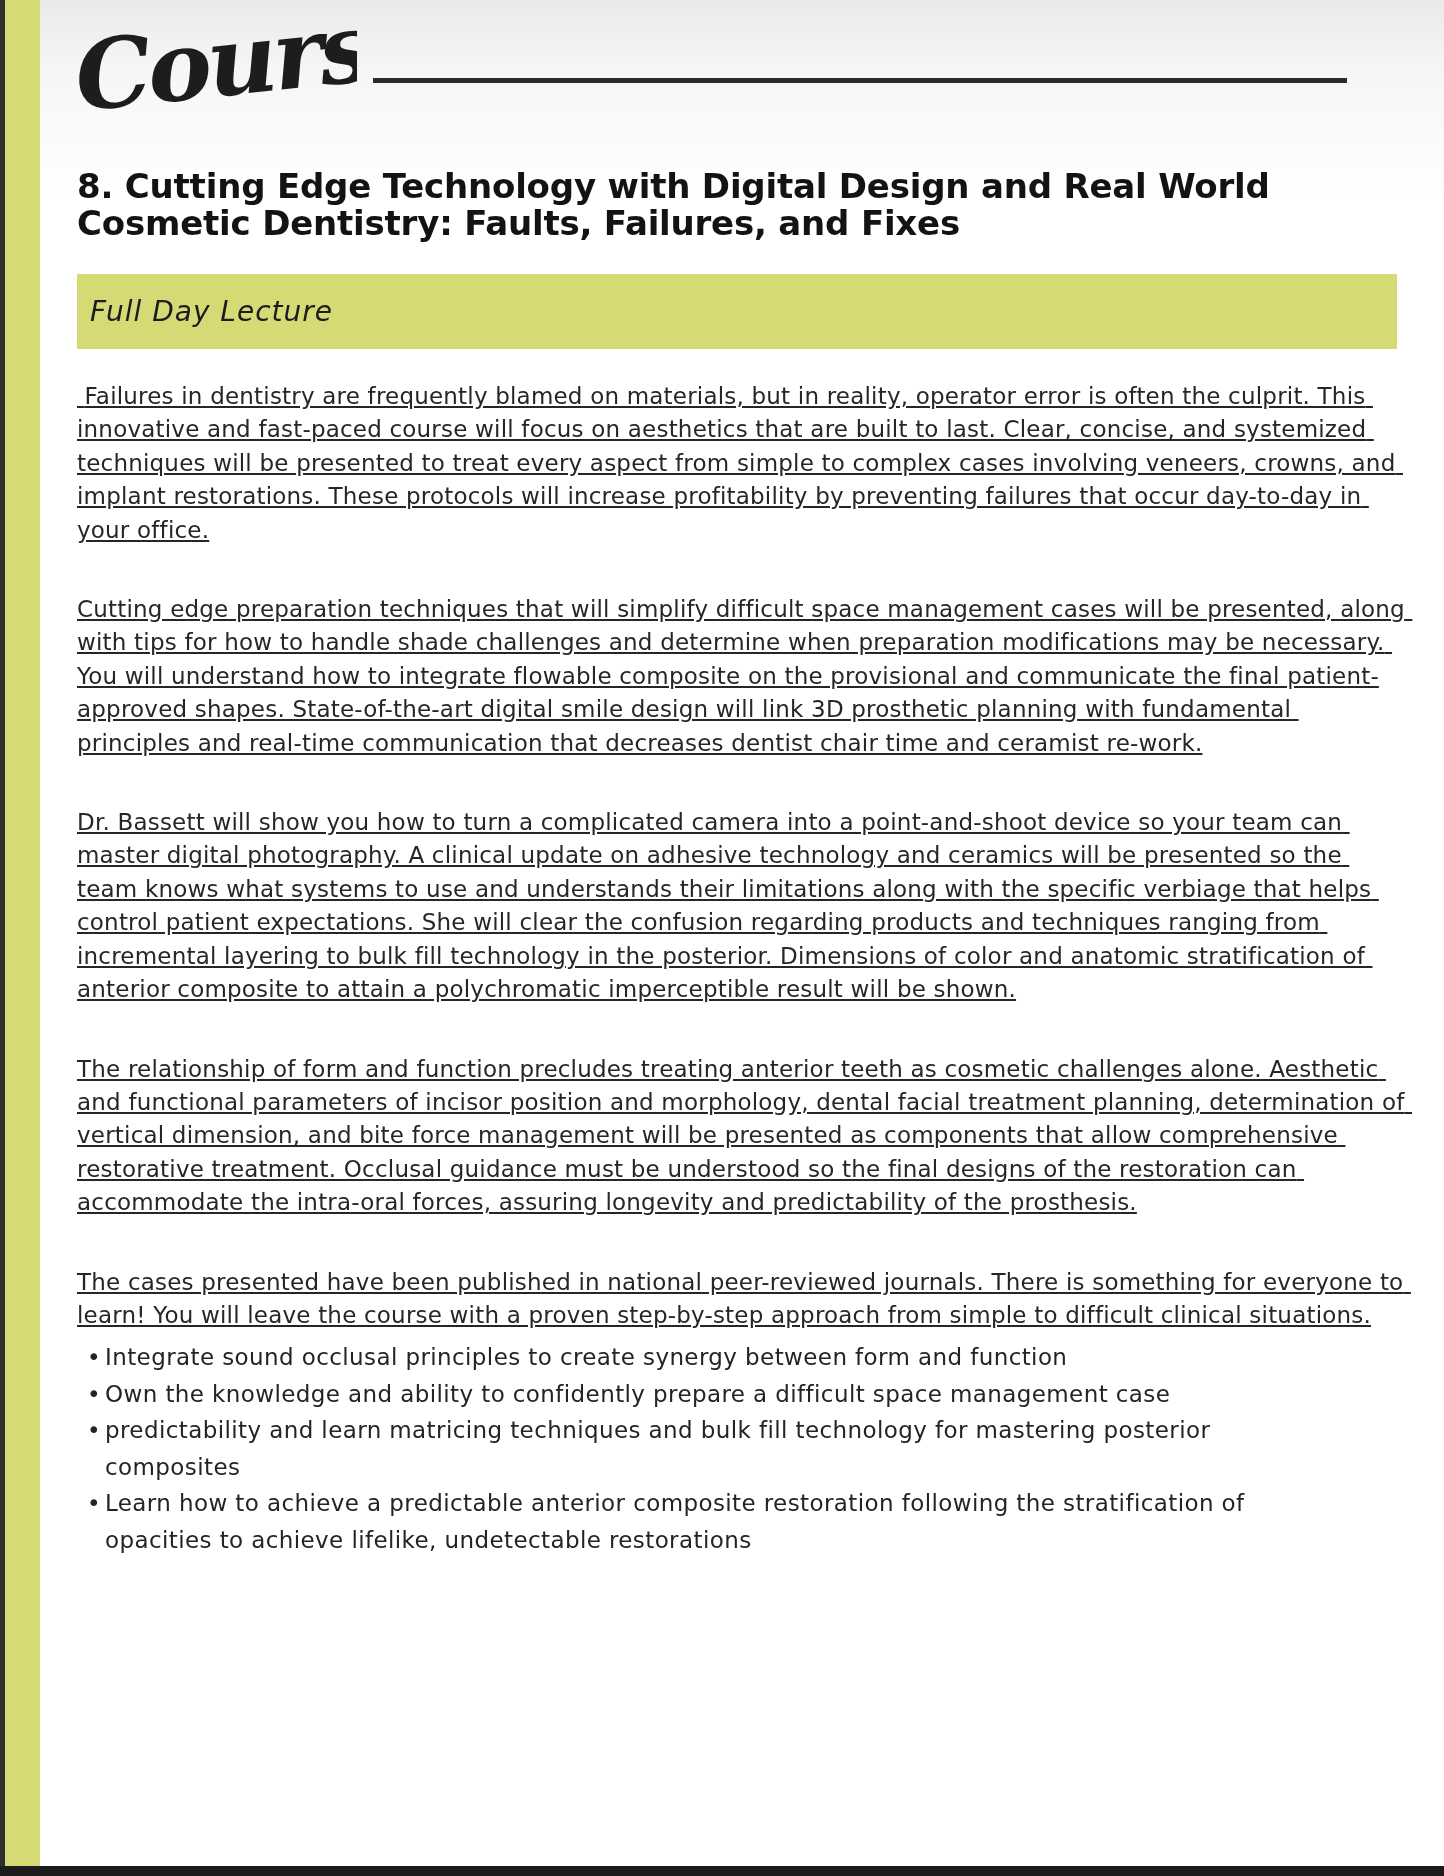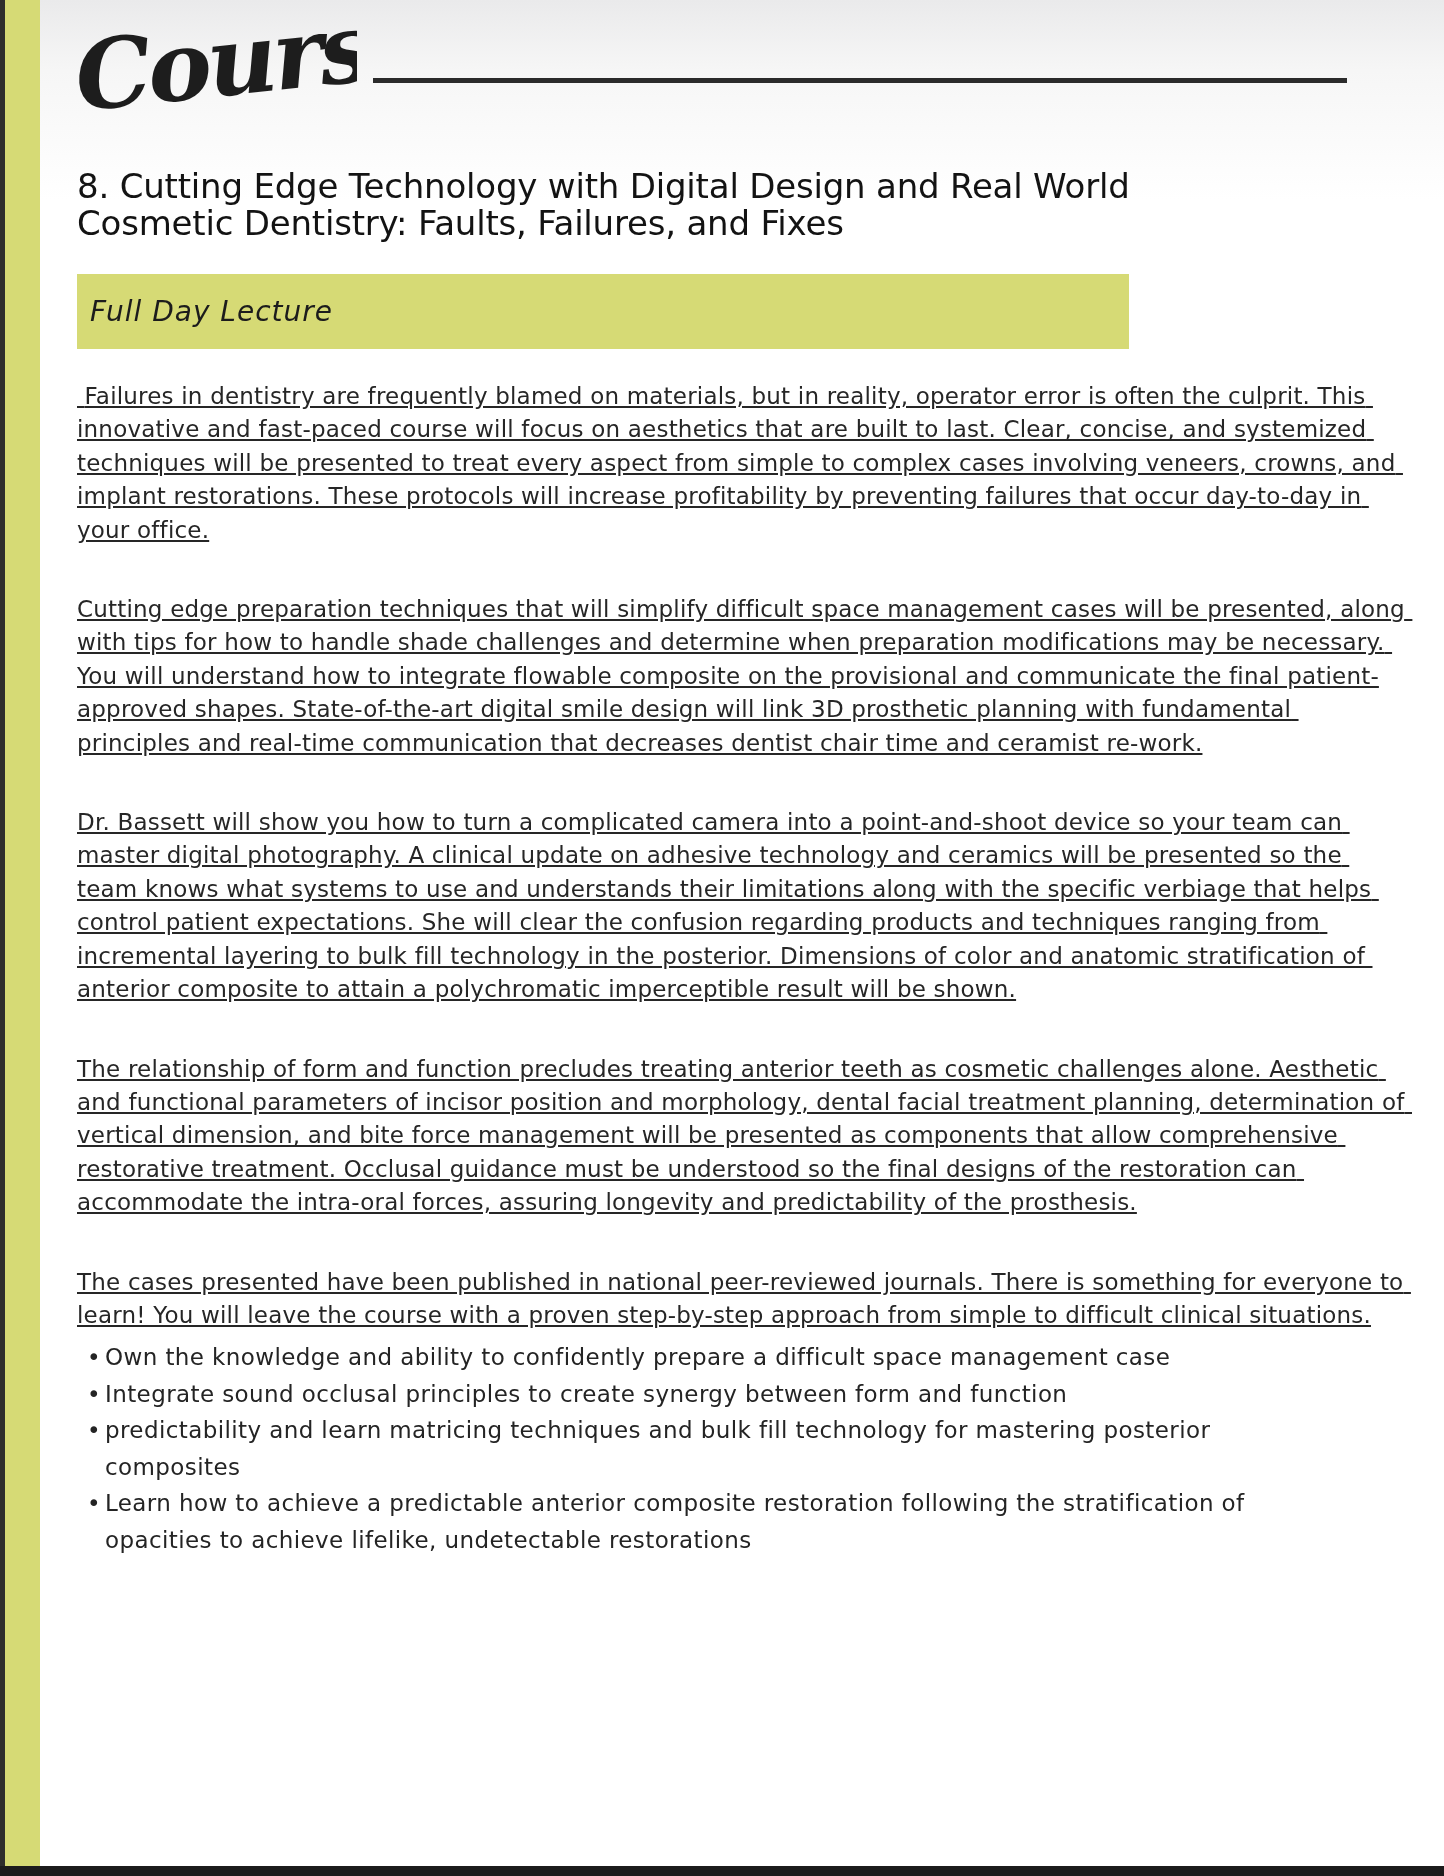--- a/index.html
+++ b/index.html
@@ -24,7 +24,7 @@
   .divider { flex:1 1 auto; height:5px; background:#2b2b2b; margin:72px 60px 0 16px; }
 
   .title {
-    margin:24px 0 0; font-weight:400; font-size:34px; line-height:37px;
+    margin:24px 0 0; font-weight:700; font-size:34px; line-height:37px;
     letter-spacing:-0.2px; color:#131313;
   }
   .banner {

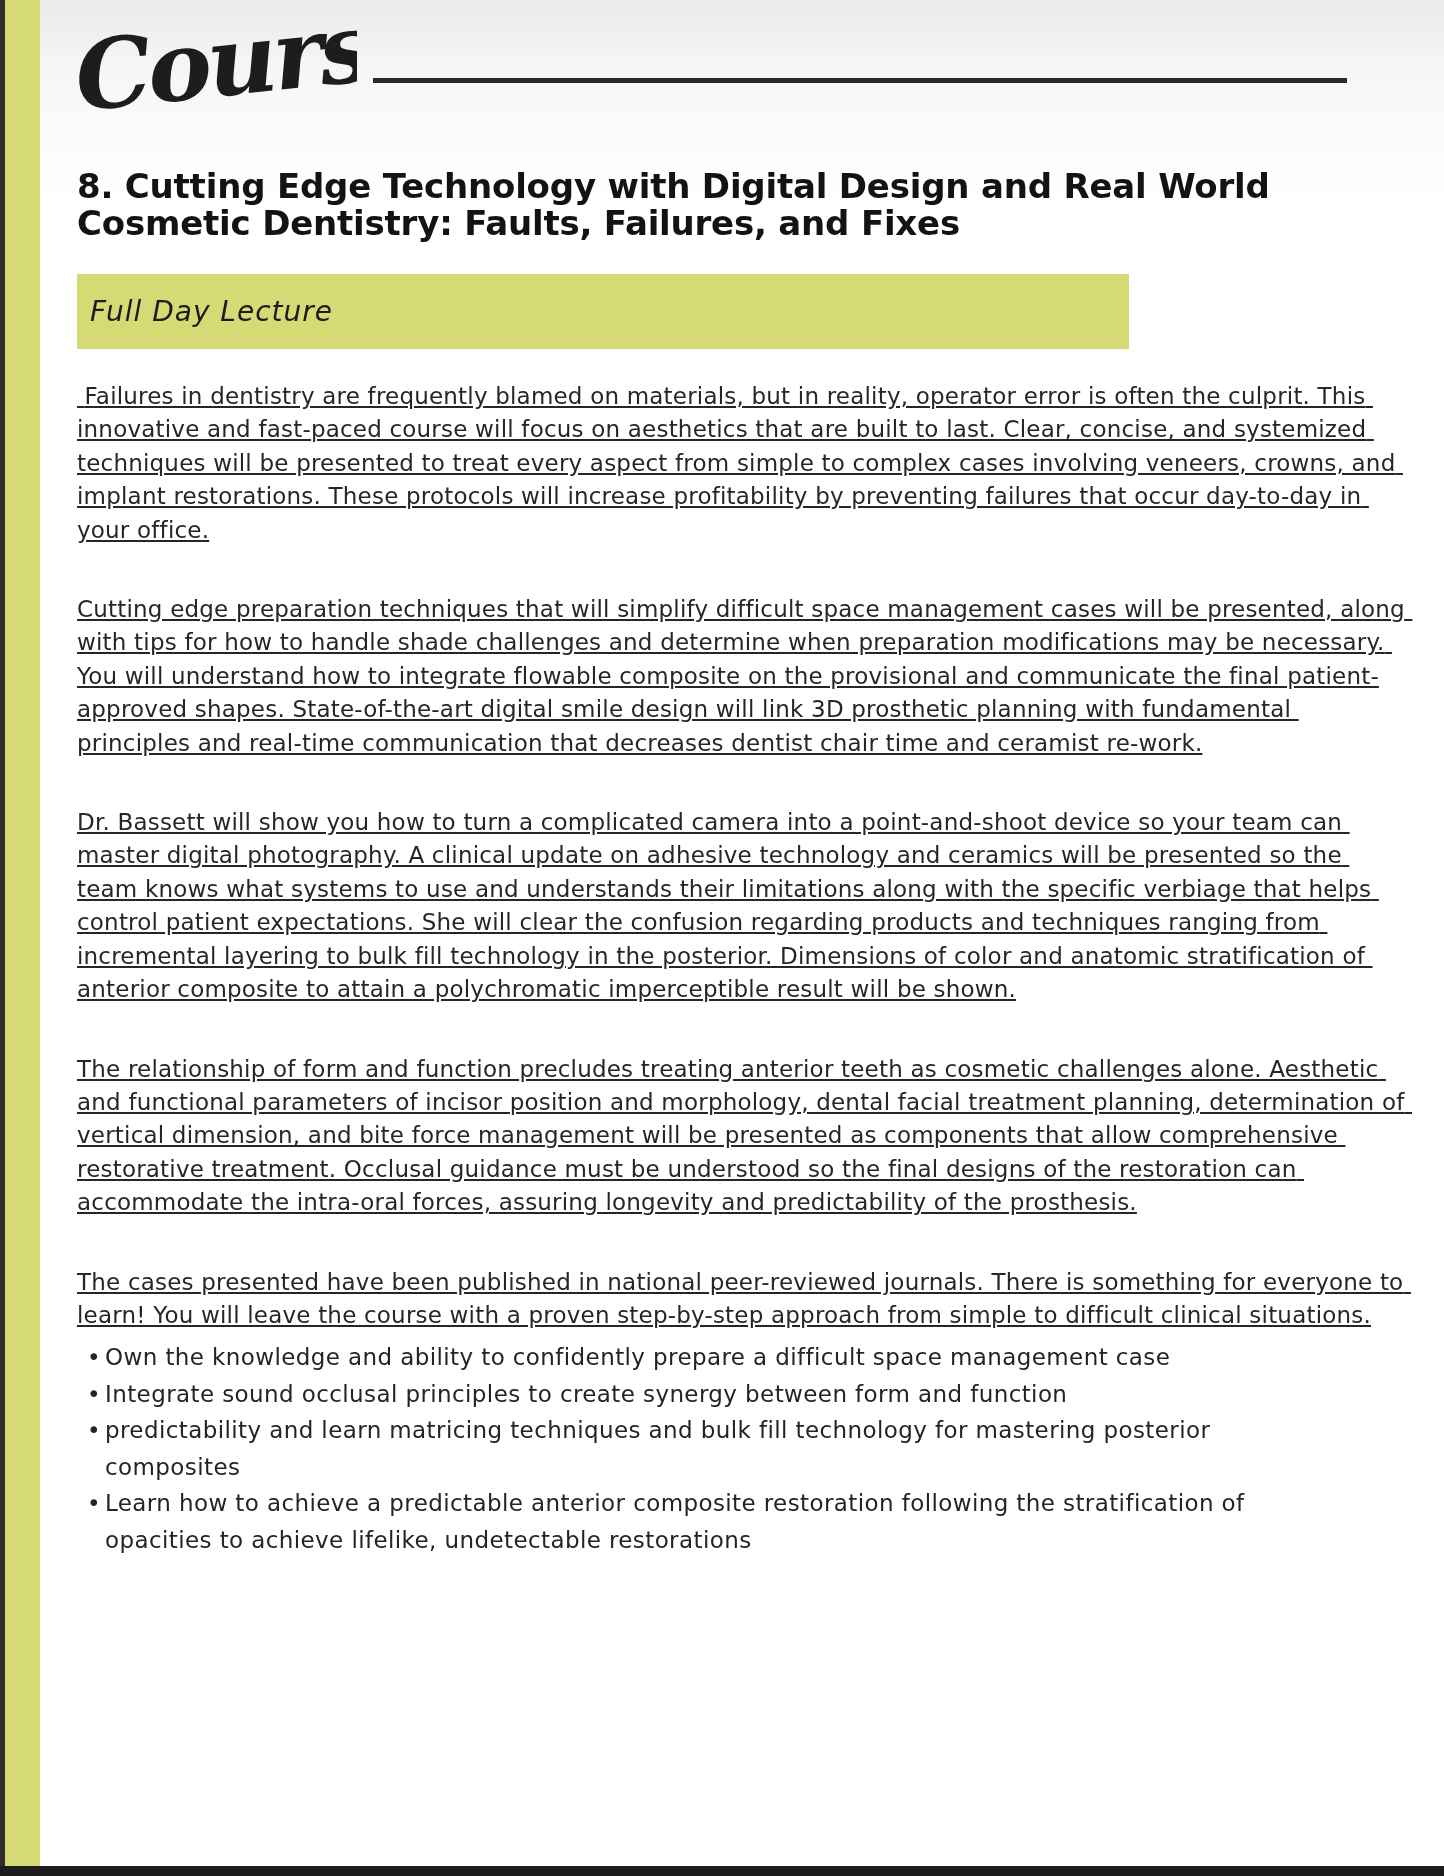--- a/index.html
+++ b/index.html
@@ -28,7 +28,7 @@
     letter-spacing:-0.2px; color:#131313;
   }
   .banner {
-    margin-top:32px; width:1052px; height:75px; background:var(--accent);
+    margin-top:32px; width:1320px; height:75px; background:var(--accent);
     display:flex; align-items:center; padding-left:13px;
   }
   .banner-label { font-style:italic; font-size:28px; letter-spacing:1px; color:#1c1c1c; }

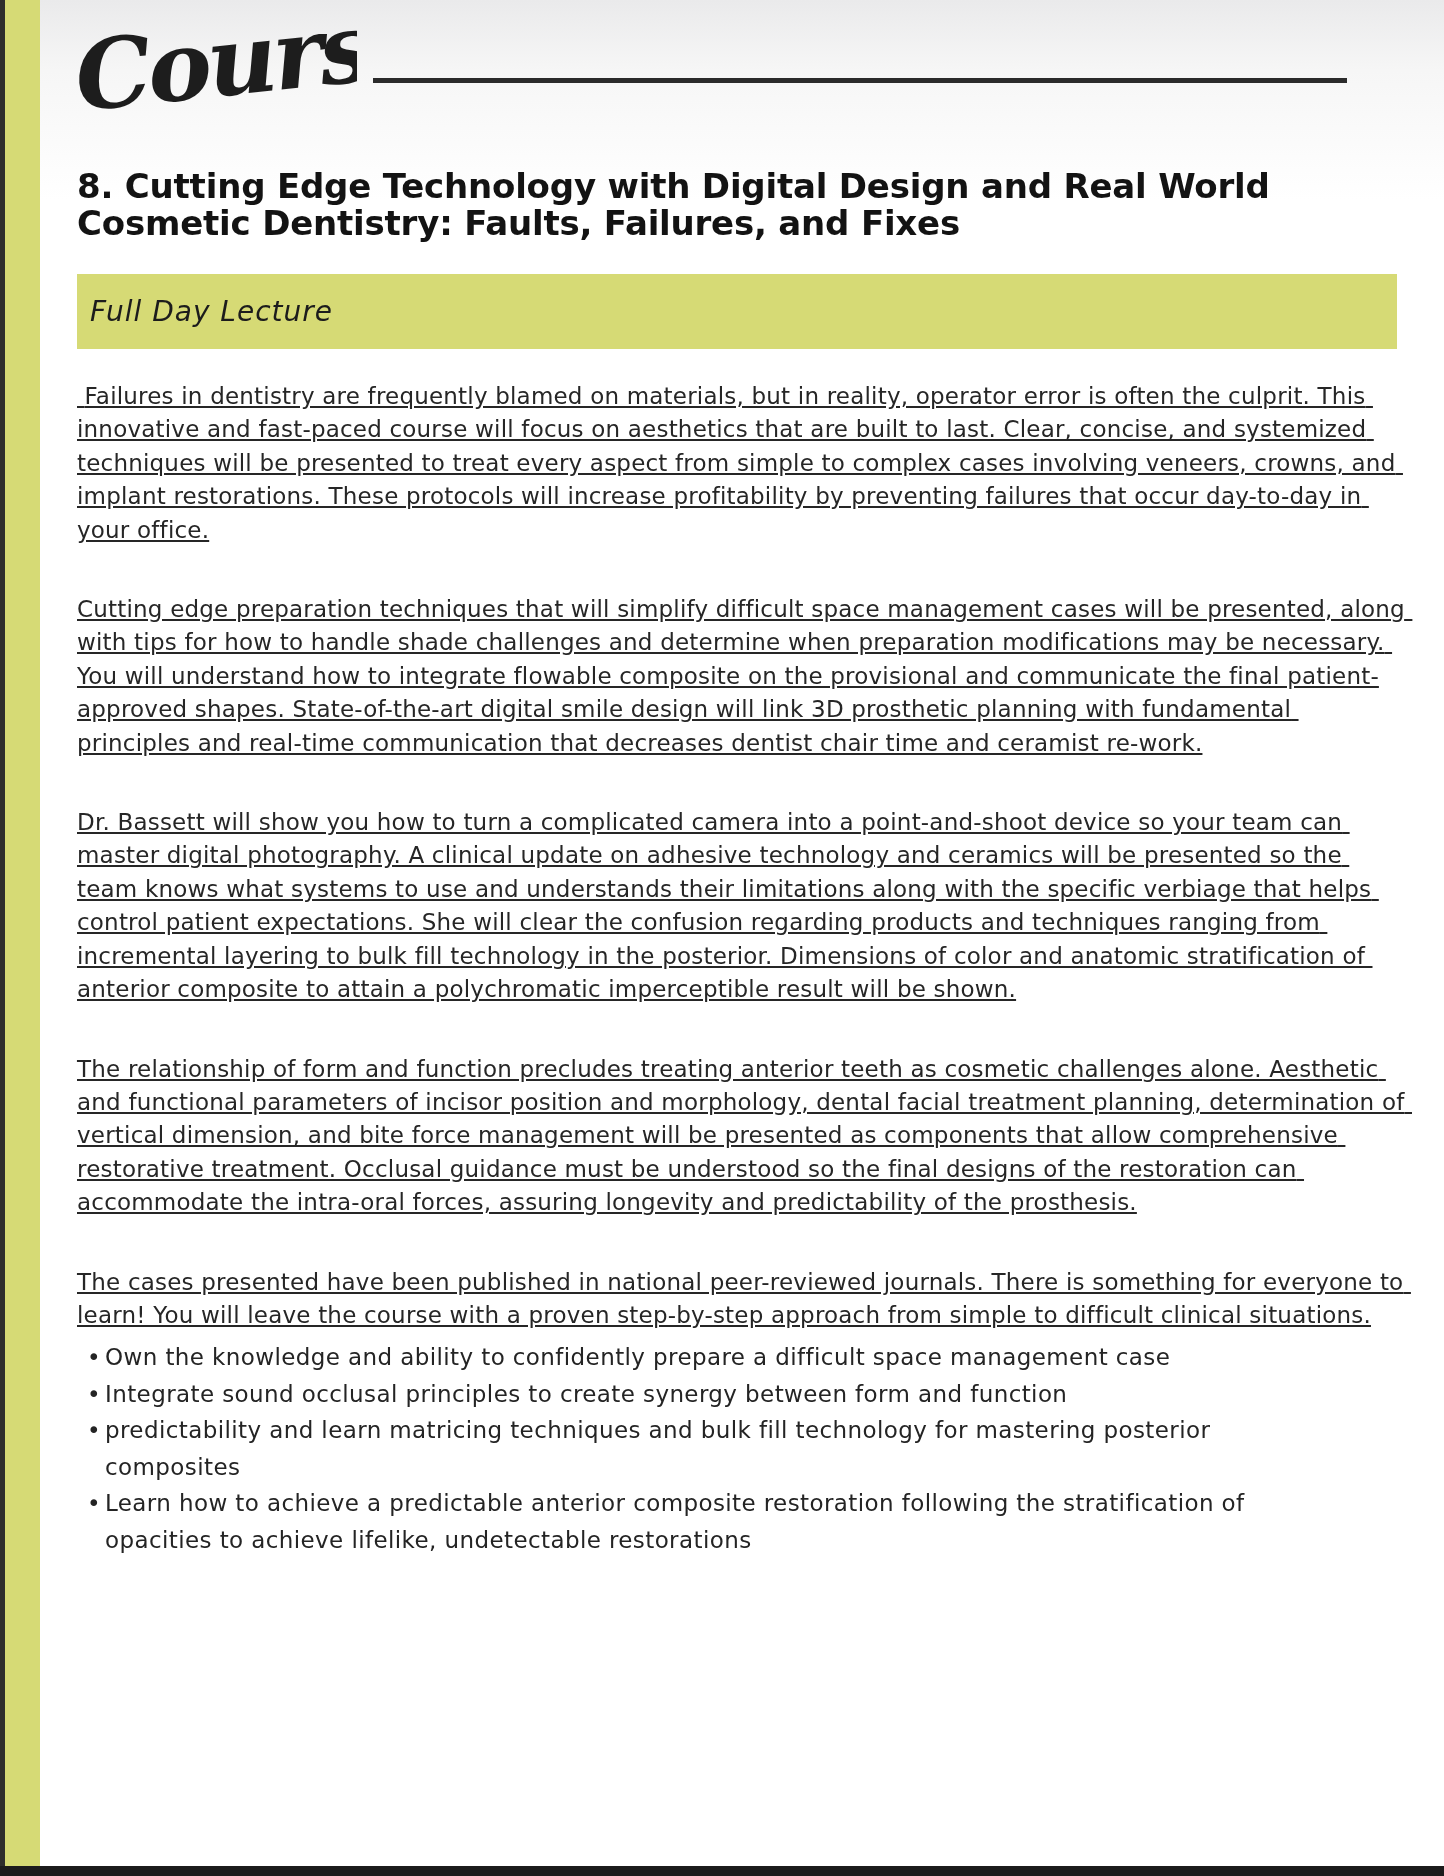--- a/index.html
+++ b/index.html
@@ -83,8 +83,8 @@
     </div>
 
     <ul class="objectives">
+      <li>Integrate sound occlusal principles to create synergy between form and function</li>
       <li>Own the knowledge and ability to confidently prepare a difficult space management case</li>
-      <li>Integrate sound occlusal principles to create synergy between form and function</li>
       <li>predictability and learn matricing techniques and bulk fill technology for mastering posterior composites</li>
       <li>Learn how to achieve a predictable anterior composite restoration following the stratification of opacities to achieve lifelike, undetectable restorations</li>
     </ul>

